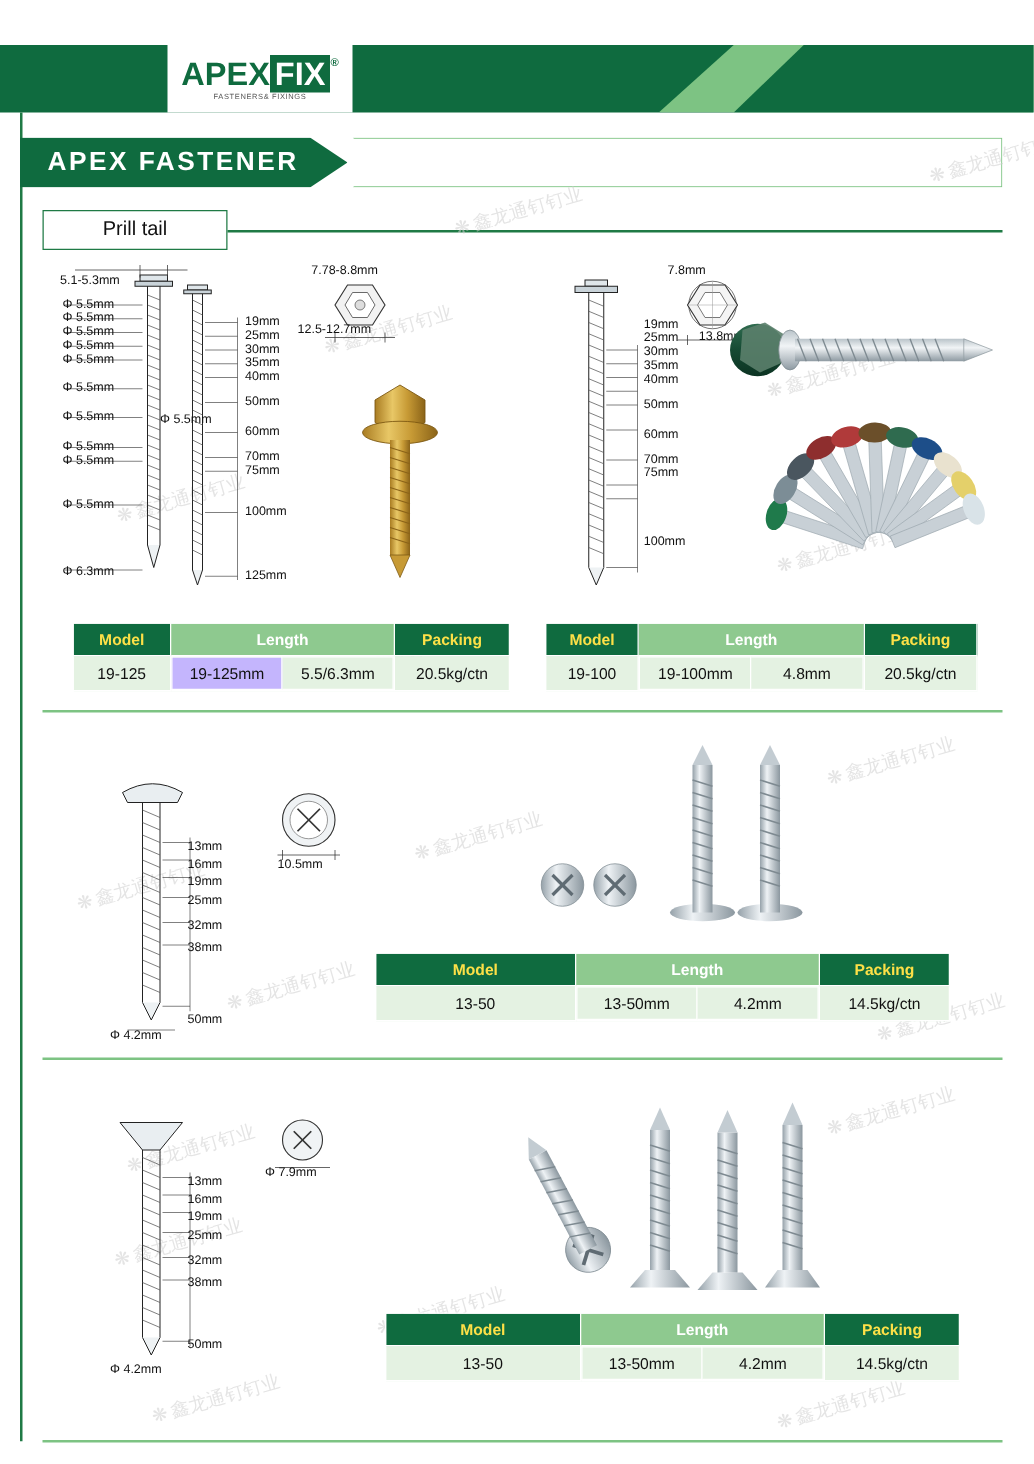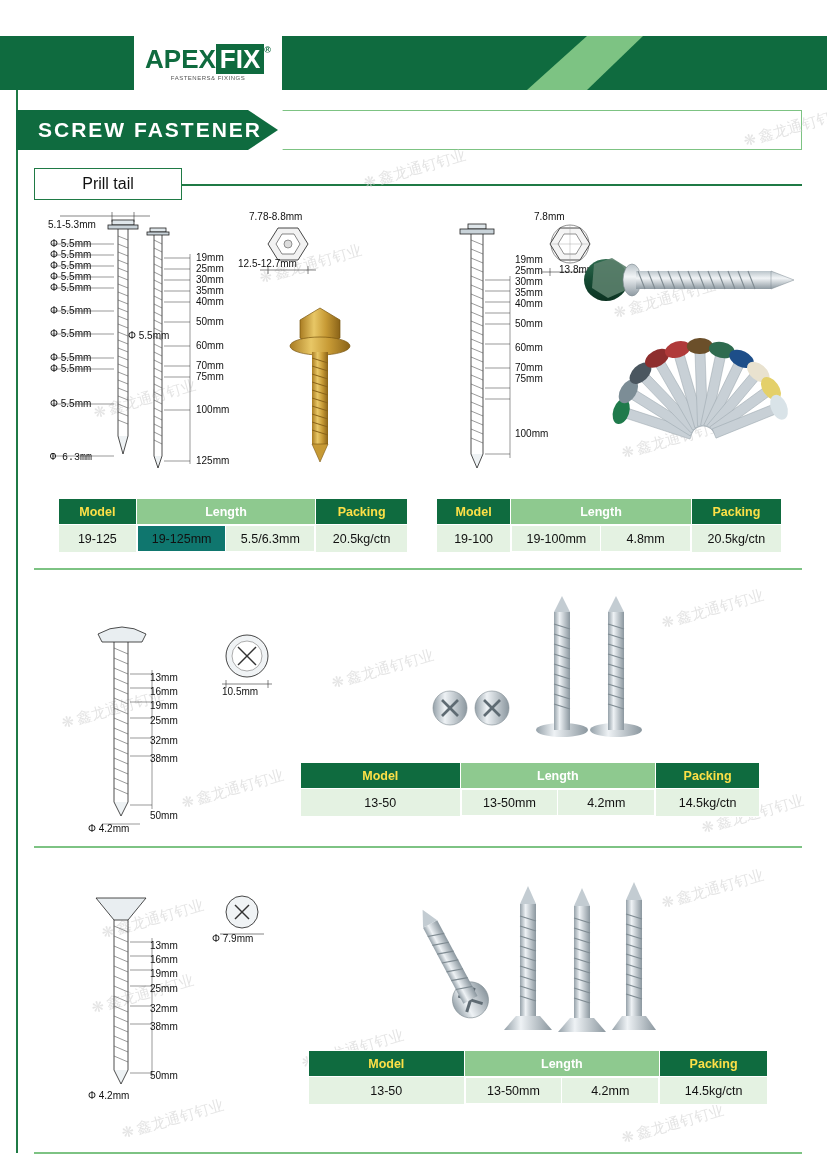--- a/index.html
+++ b/index.html
@@ -145,7 +145,7 @@
 <div class="page-frame"></div>
 
 <div class="title-banner">
-    <span>SCREW  FASTENER</span>
+    <span>APEX  FASTENER</span>
   </div>
 <div class="title-outline"></div>
 

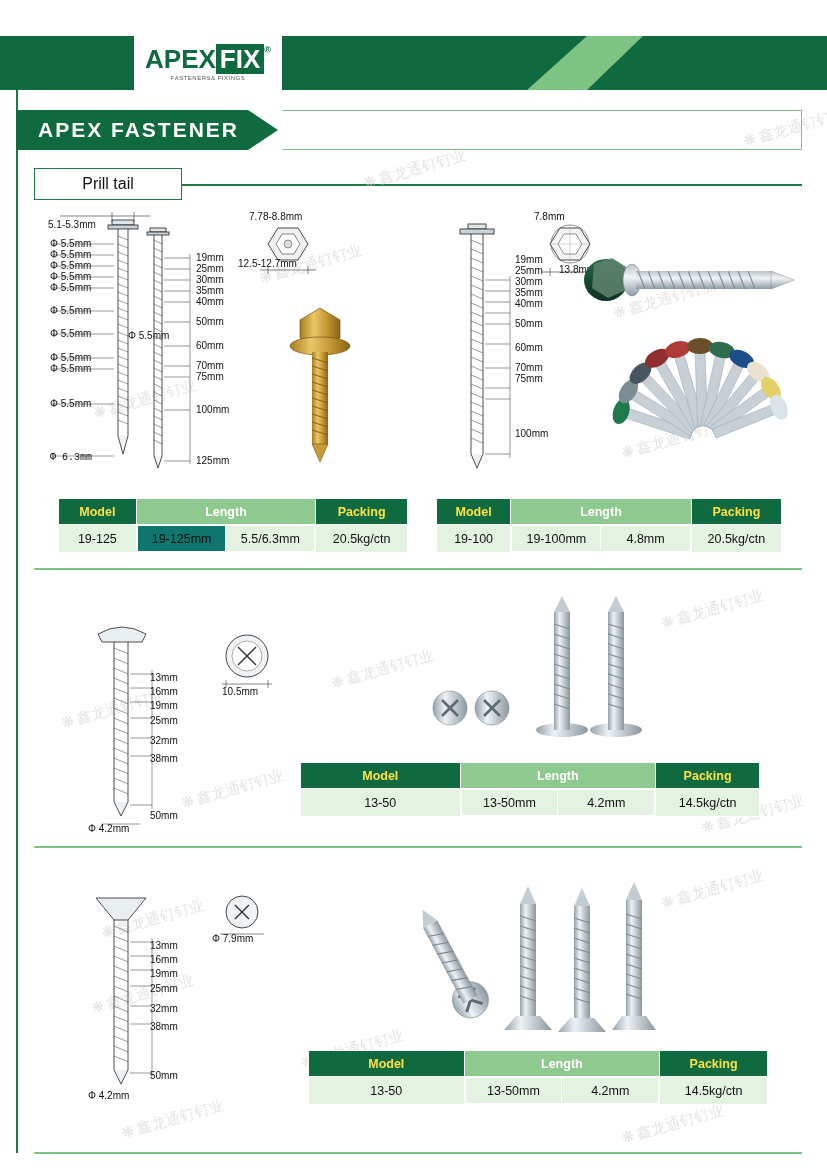--- a/index.html
+++ b/index.html
@@ -298,7 +298,7 @@
 <div class="dim-label" style="top:352px; left:50px;">Φ 5.5mm</div>
 <div class="dim-label" style="top:363px; left:50px;">Φ 5.5mm</div>
 <div class="dim-label" style="top:398px; left:50px;">Φ 5.5mm</div>
-<div class="dim-label" style="top:452px; left:50px;font-family:Liberation Mono, monospace;">Φ 6.3mm</div>
+<div class="dim-label" style="top:452px; left:50px;">Φ 6.3mm</div>
 <div class="dim-label" style="top:330px; left:128px;">Φ 5.5mm</div>
 
 <div class="dim-label" style="top:252px; left:196px;">19mm</div>

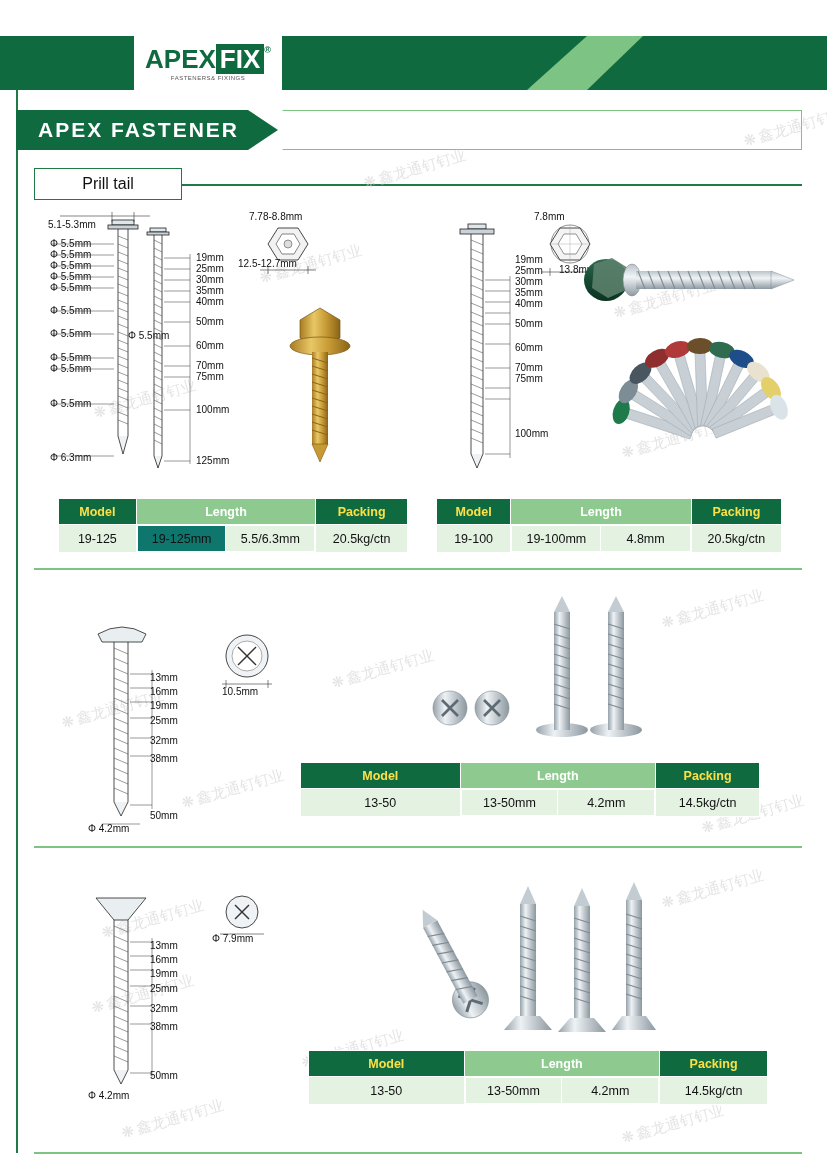--- a/index.html
+++ b/index.html
@@ -531,7 +531,7 @@
           <table style="width:100%;border-collapse:collapse">
             <tbody>
               <tr>
-      <td style="width:50%;border:1px solid #fff;font-size:12.5px;height:26px;background:#0f766e">19-125mm</td>
+      <td style="width:50%;border:1px solid #fff;font-size:12.5px;height:26px;background:#c4b5fd">19-125mm</td>
       <td style="width:50%;border:1px solid #fff;font-size:12.5px;height:26px;background:#e4f2e2">5.5/6.3mm</td>
     </tr>
             </tbody>

